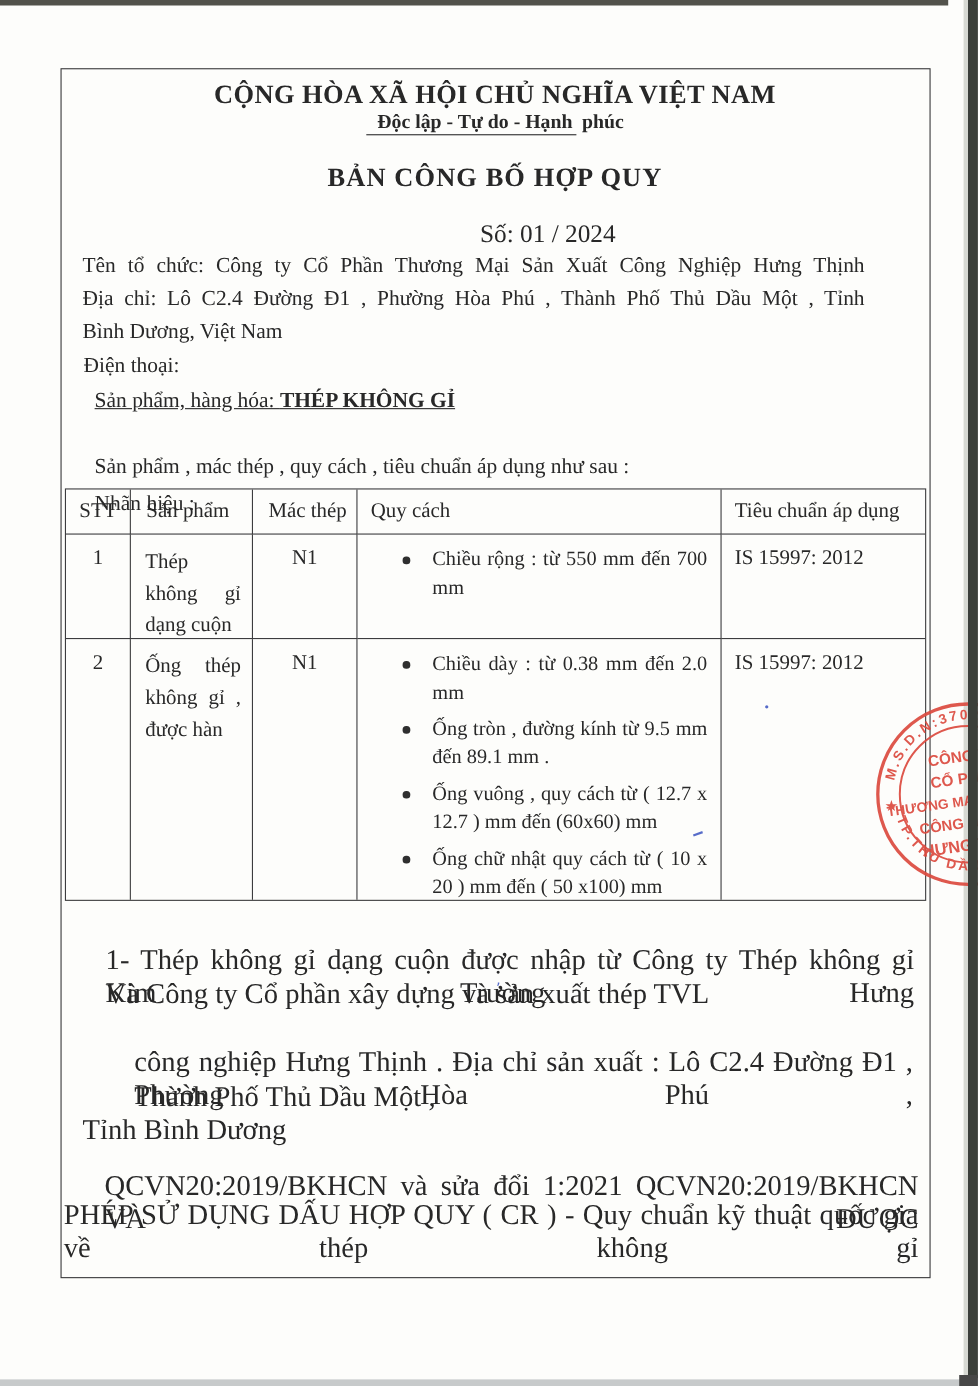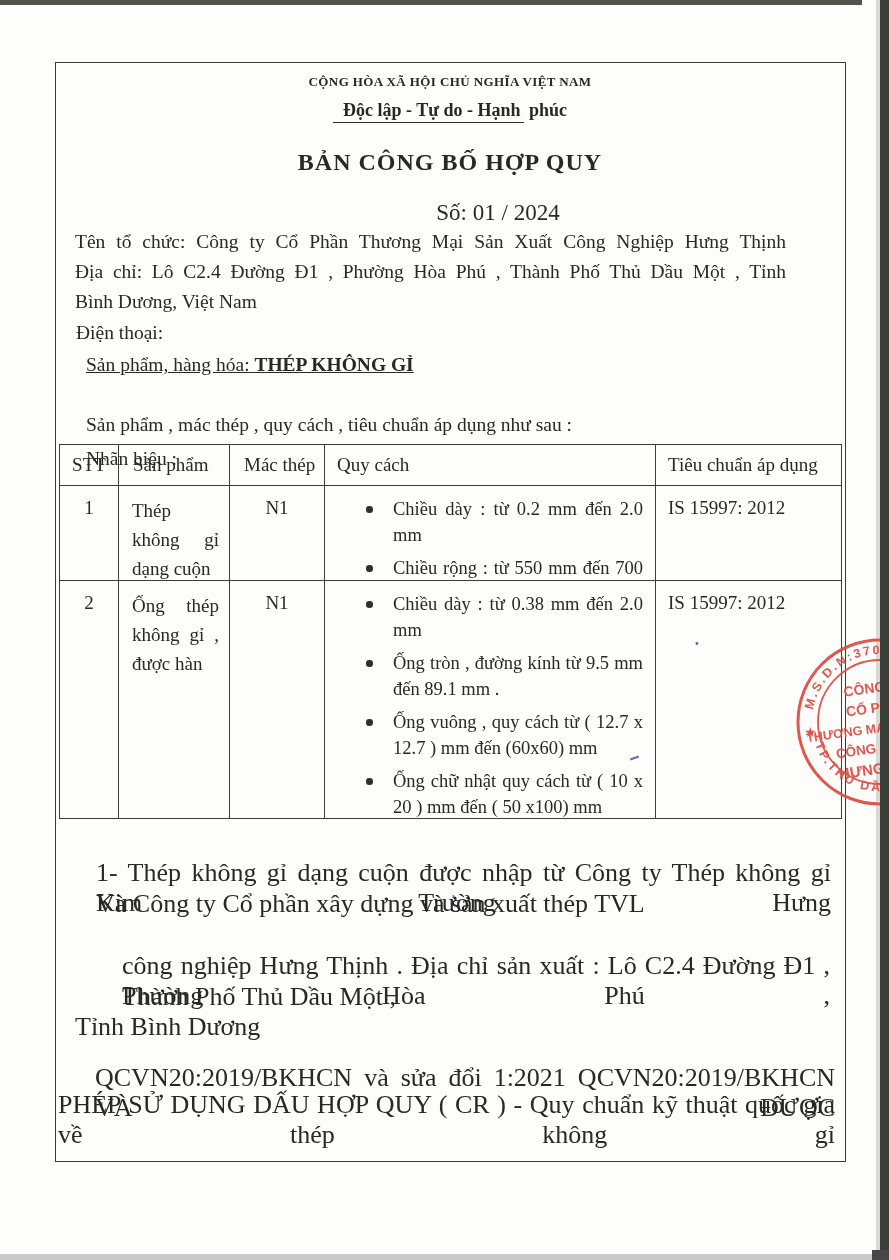--- a/index.html
+++ b/index.html
@@ -27,7 +27,7 @@
   .ctr { text-align:center; }
   .b   { font-weight:bold; }
 
-  .nat-title { left:55px; top:74px; width:790px; font-size:13px; font-weight:bold; letter-spacing:.4px; }
+  .nat-title { left:55px; top:74px; width:790px; font-size:24px; font-weight:bold; letter-spacing:.4px; }
   .motto     { left:55px; top:100px; width:790px; font-size:18px; font-weight:bold; }
   .motto .ul { border-bottom:1.7px solid #2c2c2c; padding:0 4px 2px 10px; }
   .doc-title { left:55px; top:149px; width:790px; font-size:24px; font-weight:bold; letter-spacing:1px; }

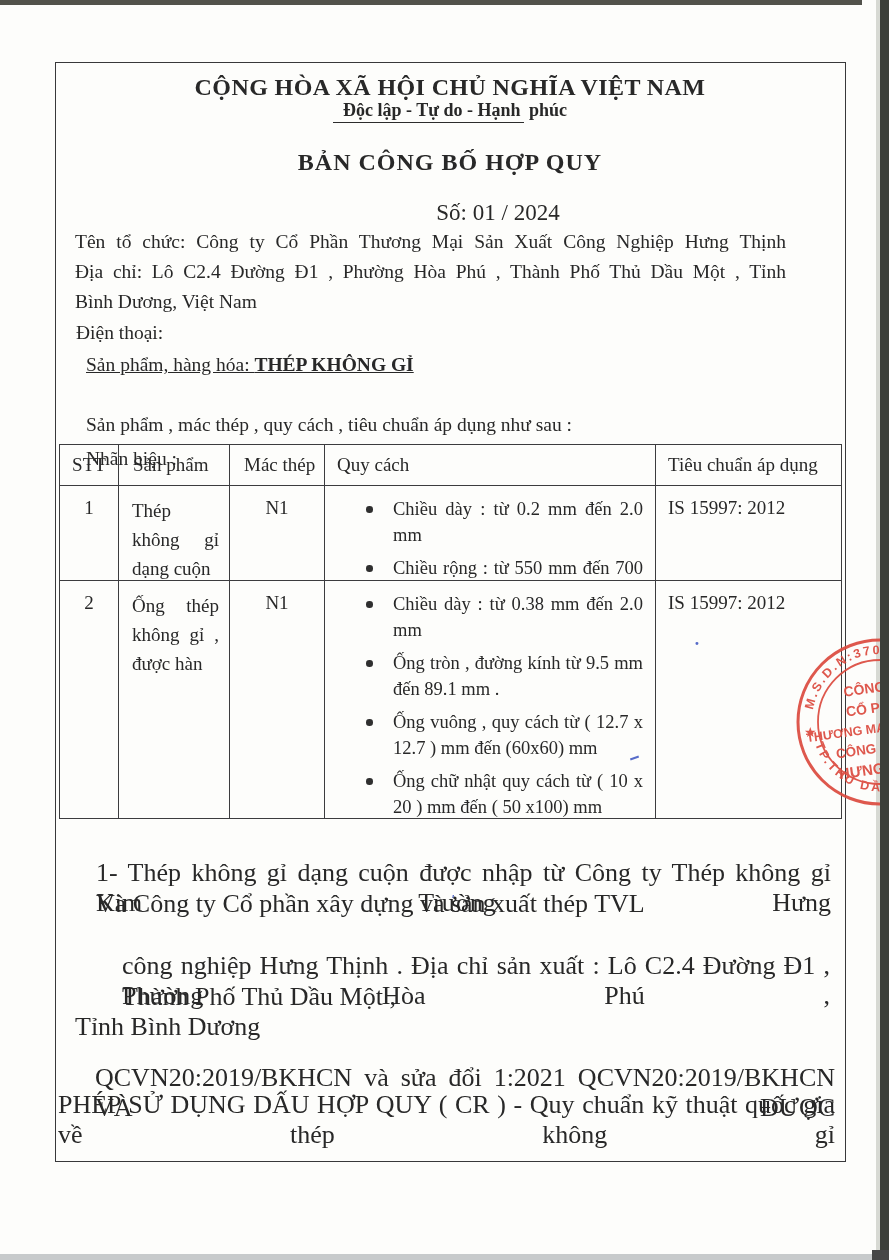--- a/index.html
+++ b/index.html
@@ -115,7 +115,6 @@
     <div class="cell td-mac">N1</div>
     <div class="cell td-qc">
       <ul class="qc-list">
-        <li>Chiều dày : từ 0.2 mm đến 2.0 mm</li>
         <li>Chiều rộng : từ 550 mm đến 700 mm</li>
       </ul>
     </div>

